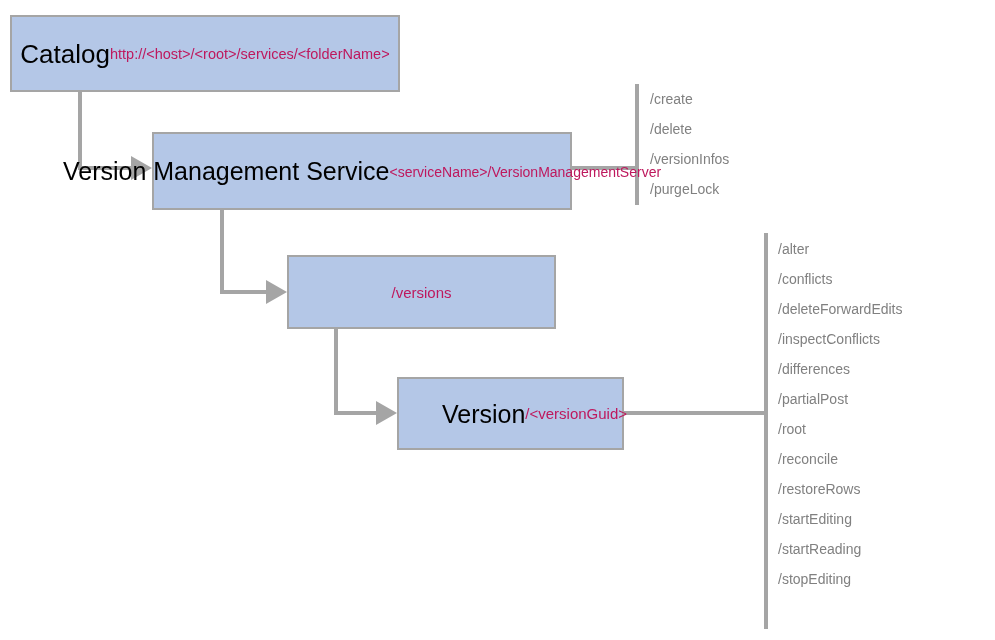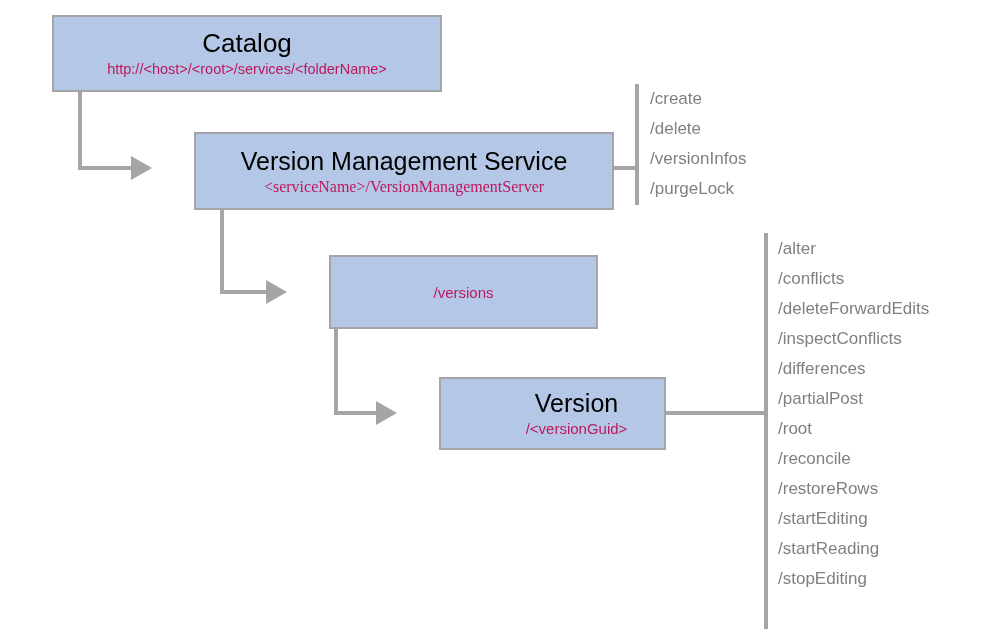--- a/index.html
+++ b/index.html
@@ -35,13 +35,11 @@
     background: #b4c7e7;
     border: 2px solid #a5a5a5;
     display: flex;
-    flex-direction: column;
     align-items: center;
     justify-content: center;
     text-align: center;
     color: #000000;
     z-index: 3;
-    margin-left: 42px;
   }
   .node .node-title {
     font-size: 25px;

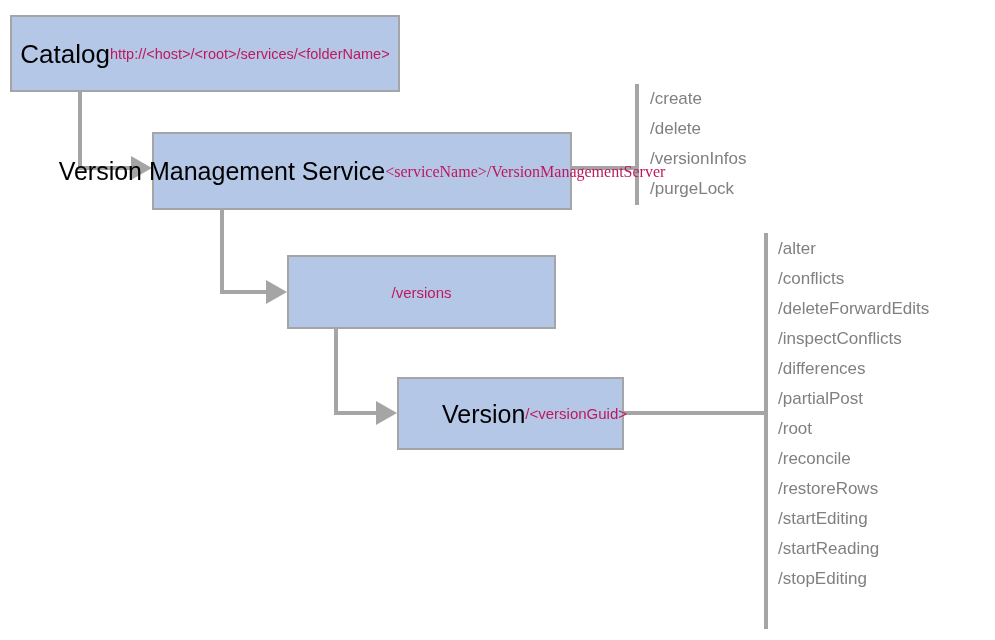--- a/index.html
+++ b/index.html
@@ -77,7 +77,7 @@
   .op-list {
     position: absolute;
     color: #808080;
-    font-size: 17px;
+    font-size: 14px;
     line-height: 30px;
     white-space: nowrap;
     z-index: 2;

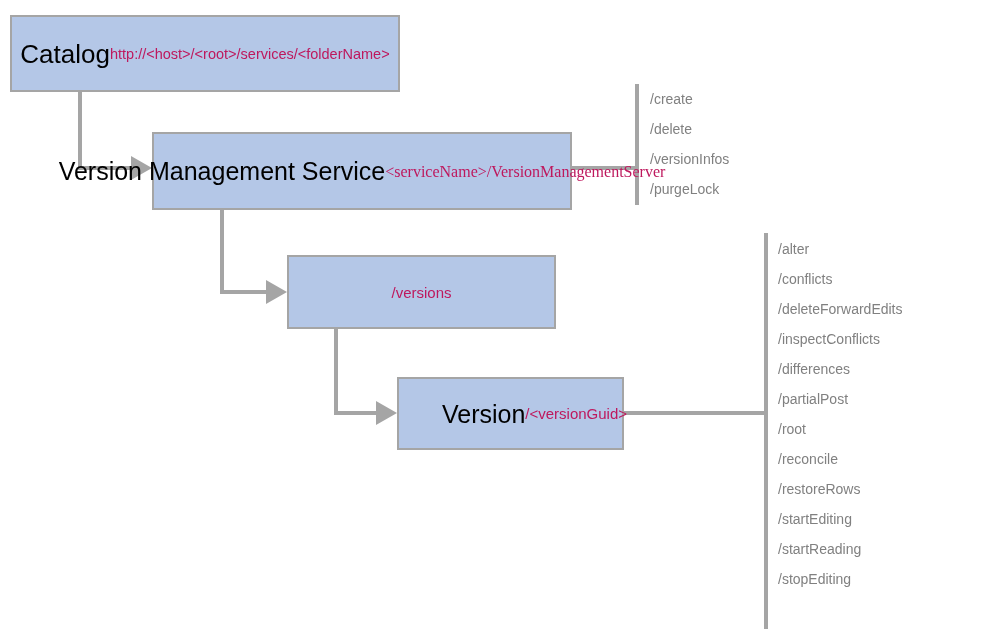--- a/index.html
+++ b/index.html
@@ -63,7 +63,7 @@
 
   #node-vms       { left: 152px; top: 132px; width: 420px; height: 78px; }
   #node-vms .node-title { font-size: 25px; }
-  #node-vms .node-path  { font-size: 16px; font-family: Liberation Serif, serif; }
+  #node-vms .node-path  { font-size: 14px; }
 
   #node-versions  { left: 287px; top: 255px; width: 269px; height: 74px; }
   #node-versions .node-title { font-size: 25px; }

